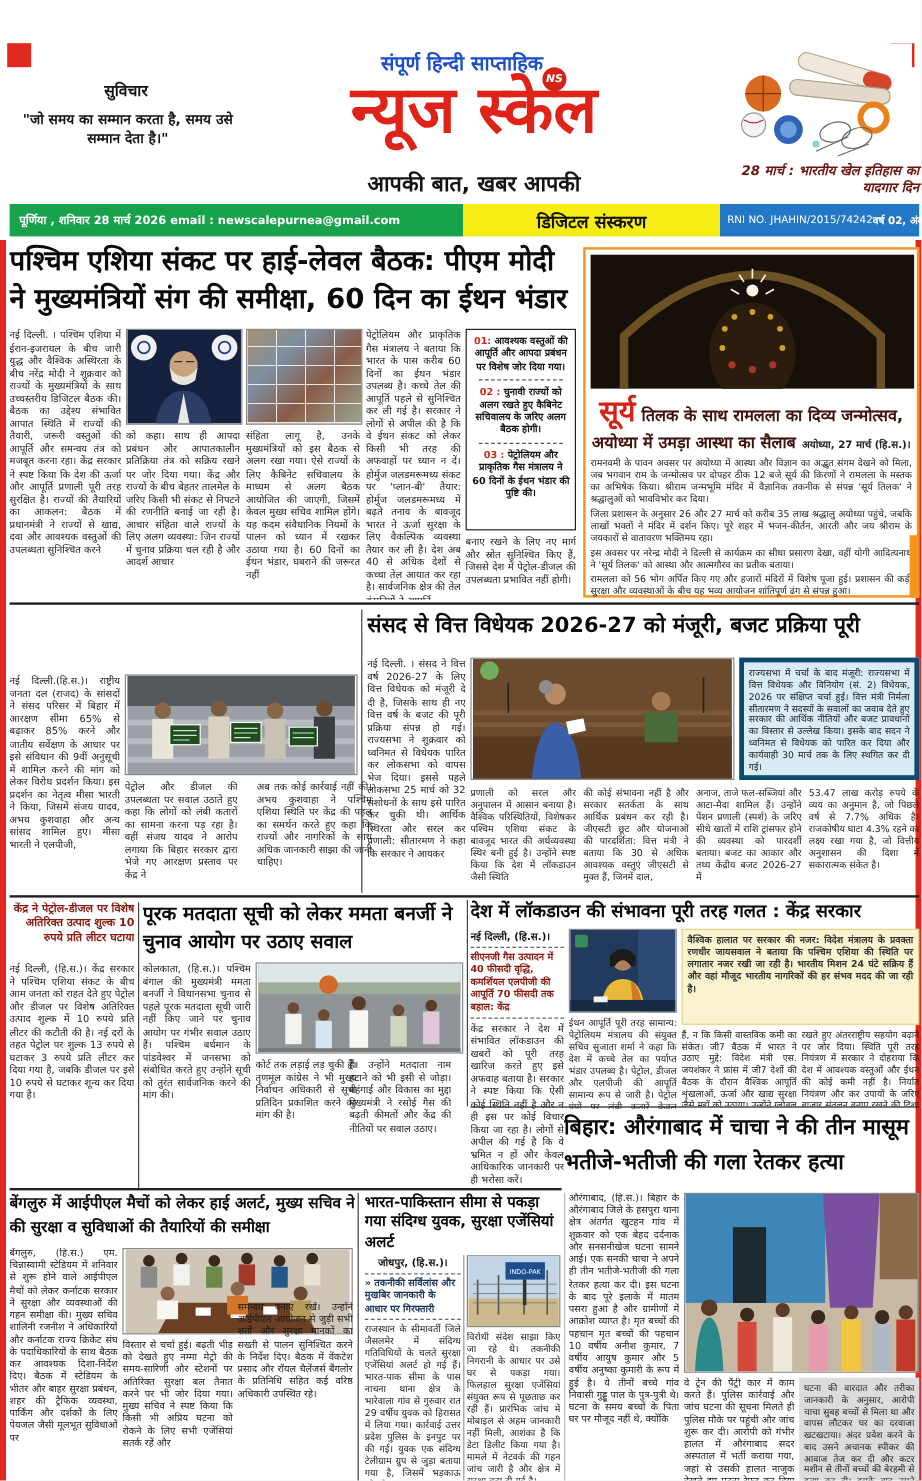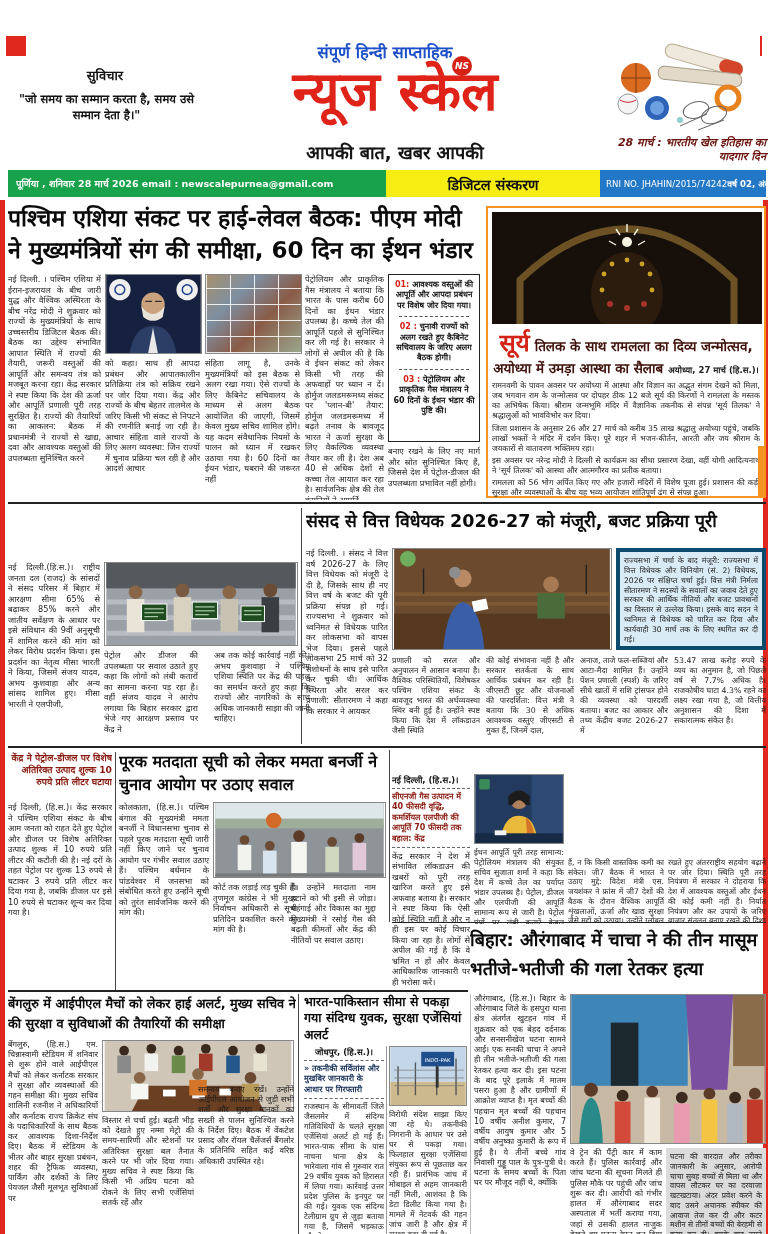--- a/index.html
+++ b/index.html
@@ -257,6 +257,7 @@
 
   <div class="vline" style="left:389px;top:750px;height:172px;"></div>
 
+  <div class="abs hd" style="left:392px;top:748px;width:374px;height:22px;font-size:15px;white-space:nowrap;">देश में लॉकडाउन की संभावना पूरी तरह गलत  : केंद्र सरकार</div>
   <div class="abs" style="left:392px;top:774px;width:78px;height:214px;overflow:hidden;">
     <div class="dl" style="font-size:8.5px;">नई दिल्ली, (हि.स.)।</div>
     <div class="bullet-blk">सीएनजी गैस उत्पादन में 40 फीसदी वृद्धि, कमर्शियल एलपीजी की आपूर्ति 70 फीसदी तक बहाल: केंद्र</div>

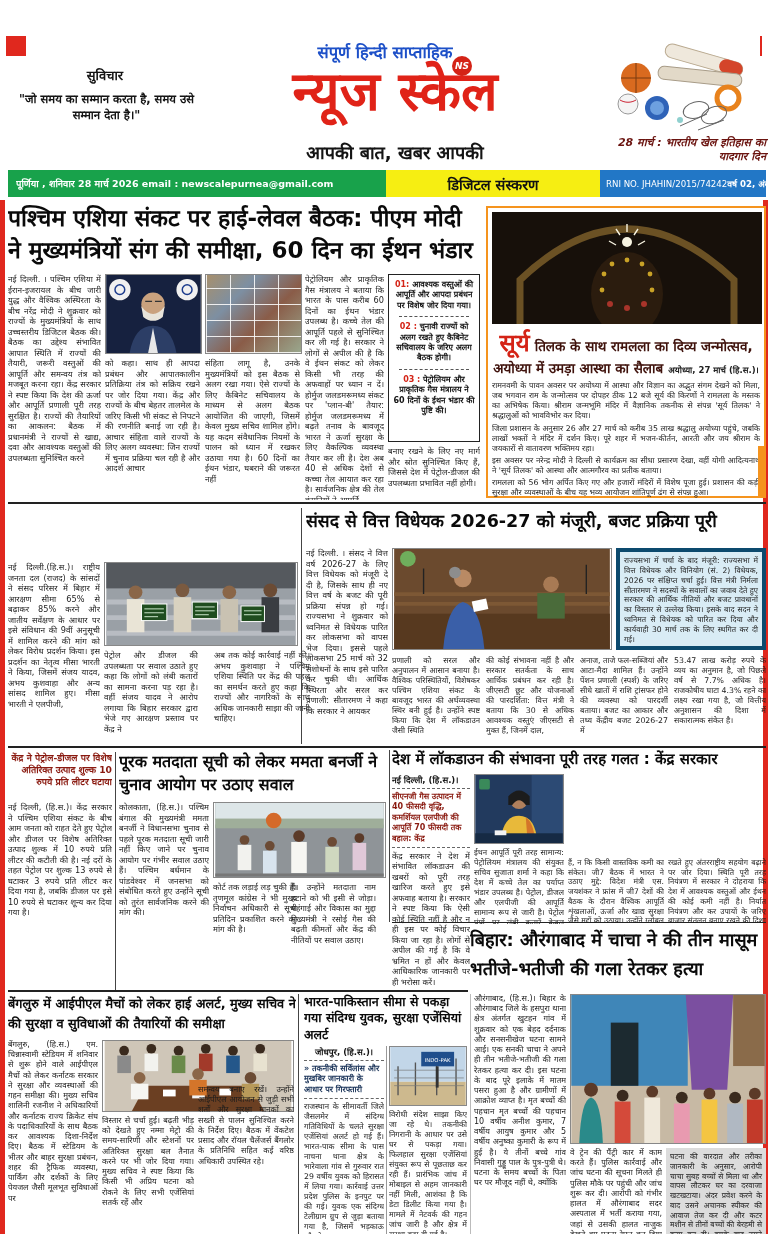--- a/index.html
+++ b/index.html
@@ -275,6 +275,7 @@
     <rect x="20" y="57" width="12" height="5" fill="#f2f2f2"></rect>
   </svg>
   <div class="abs btxt" style="left:474px;top:848px;width:90px;height:76px;font-size:7.8px;">ईथन आपूर्ति पूरी तरह सामान्य: पेट्रोलियम मंत्रालय की संयुक्त सचिव सुजाता शर्मा ने कहा कि देश में कच्चे तेल का पर्याप्त भंडार उपलब्ध है। पेट्रोल, डीजल और एलपीजी की आपूर्ति सामान्य रूप से जारी है। पेट्रोल पंपों पर लंबी कतारें केवल अफवाहों का परिणाम</div>
+  <div class="ybox" style="left:568px;top:774px;width:198px;height:80px;">वैश्विक हालात पर सरकार की नजर: विदेश मंत्रालय के प्रवक्ता रणधीर जायसवाल ने बताया कि पश्चिम एशिया की स्थिति पर लगातार नजर रखी जा रही है। भारतीय मिशन 24 घंटे सक्रिय हैं और वहां मौजूद भारतीय नागरिकों की हर संभव मदद की जा रही है।</div>
   <div class="abs btxt" style="left:568px;top:858px;width:96px;height:64px;font-size:7.6px;">हैं, न कि किसी वास्तविक कमी का संकेत। जी7 बैठक में भारत ने उठाए मुद्दे: विदेश मंत्री एस. जयशंकर ने फ्रांस में जी7 देशों की बैठक के दौरान वैश्विक आपूर्ति शृंखलाओं, ऊर्जा और खाद्य सुरक्षा जैसे मुद्दों को उठाया। उन्होंने ग्लोबल साउथ की चिंताओं को प्रमुखता से</div>
   <div class="abs btxt" style="left:668px;top:858px;width:98px;height:64px;font-size:7.6px;">रखते हुए अंतरराष्ट्रीय सहयोग बढ़ाने पर जोर दिया। स्थिति पूरी तरह नियंत्रण में सरकार ने दोहराया कि देश में आवश्यक वस्तुओं और ईथन की कोई कमी नहीं है। निर्यात नियंत्रण और कर उपायों के जरिए बाजार संतुलन बनाए रखने की दिशा में कदम उठाए गए हैं।</div>
 

